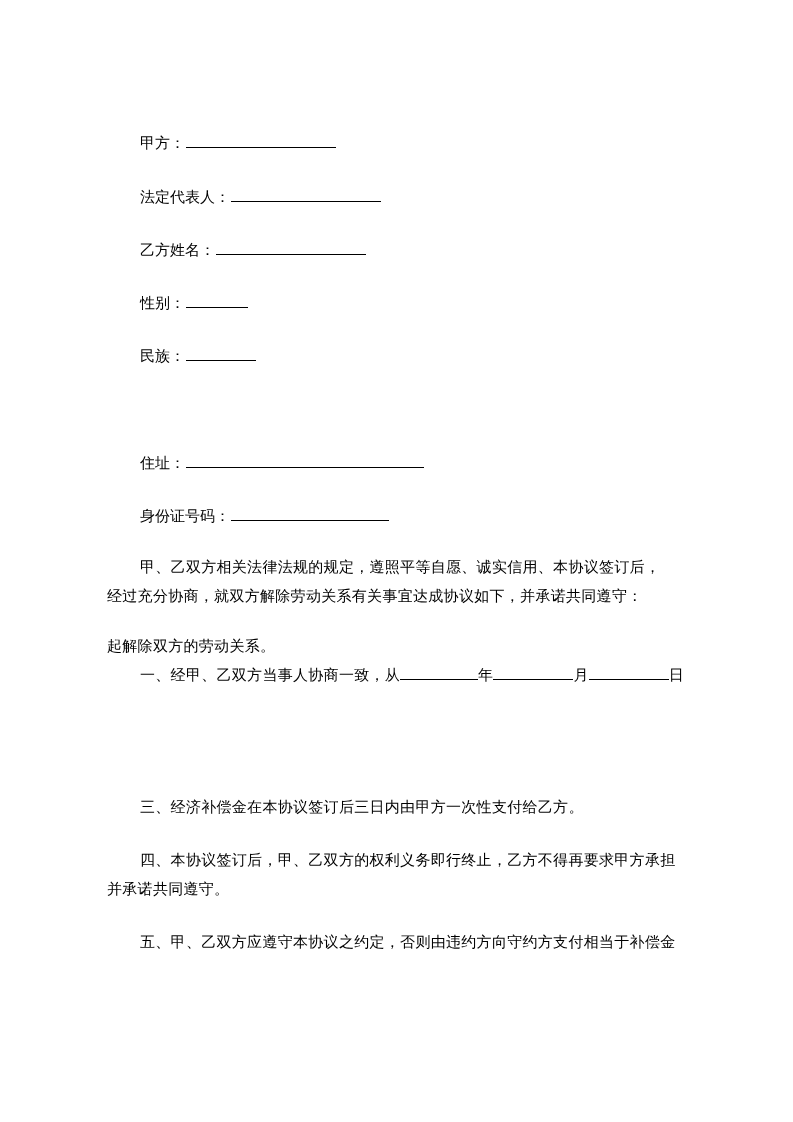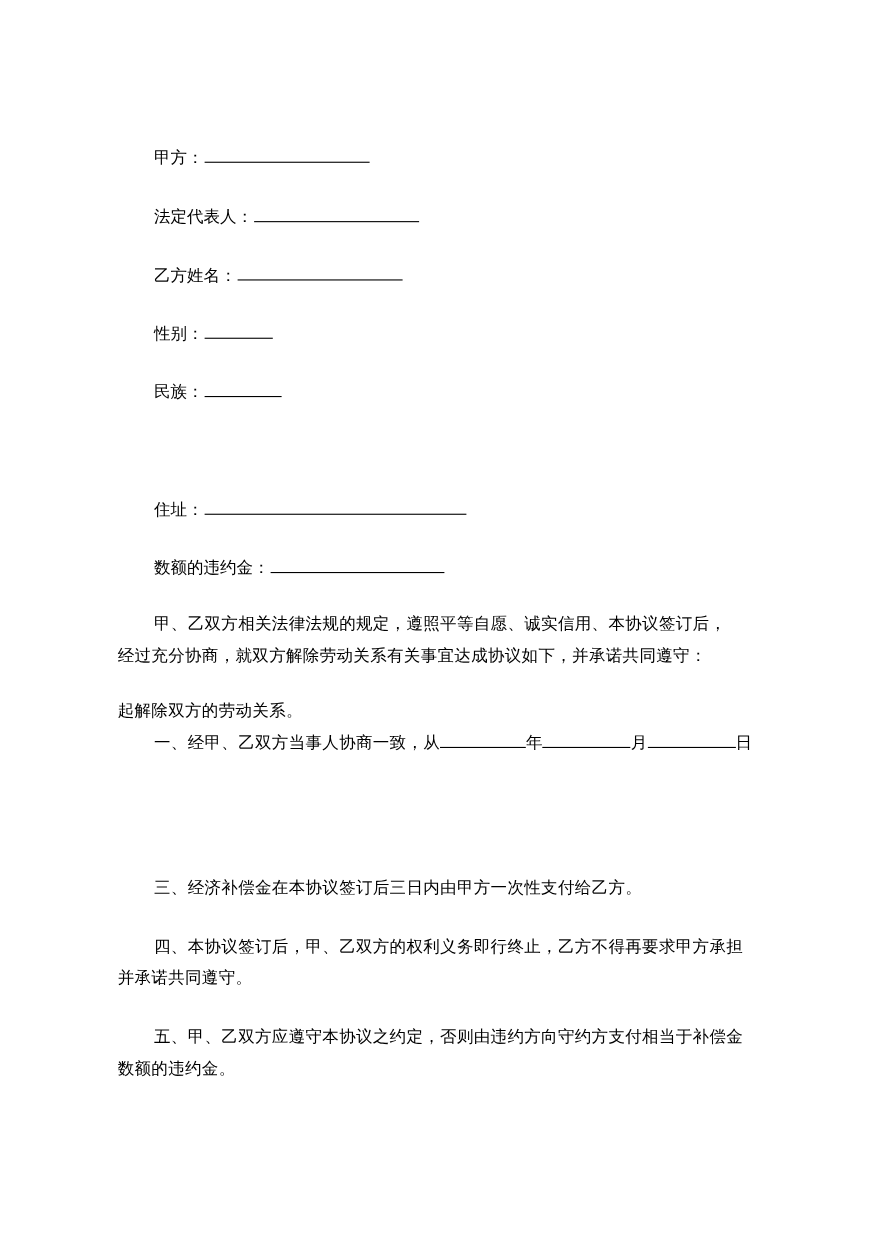--- a/index.html
+++ b/index.html
@@ -59,7 +59,7 @@
   </div>
 
   <div class="field" style="top:505px">
-    <span>数额的违约金：</span><span class="blank" style="width:158px"></span>
+    <span>身份证号码：</span><span class="blank" style="width:158px"></span>
   </div>
 
   <div class="para" style="top:553px">

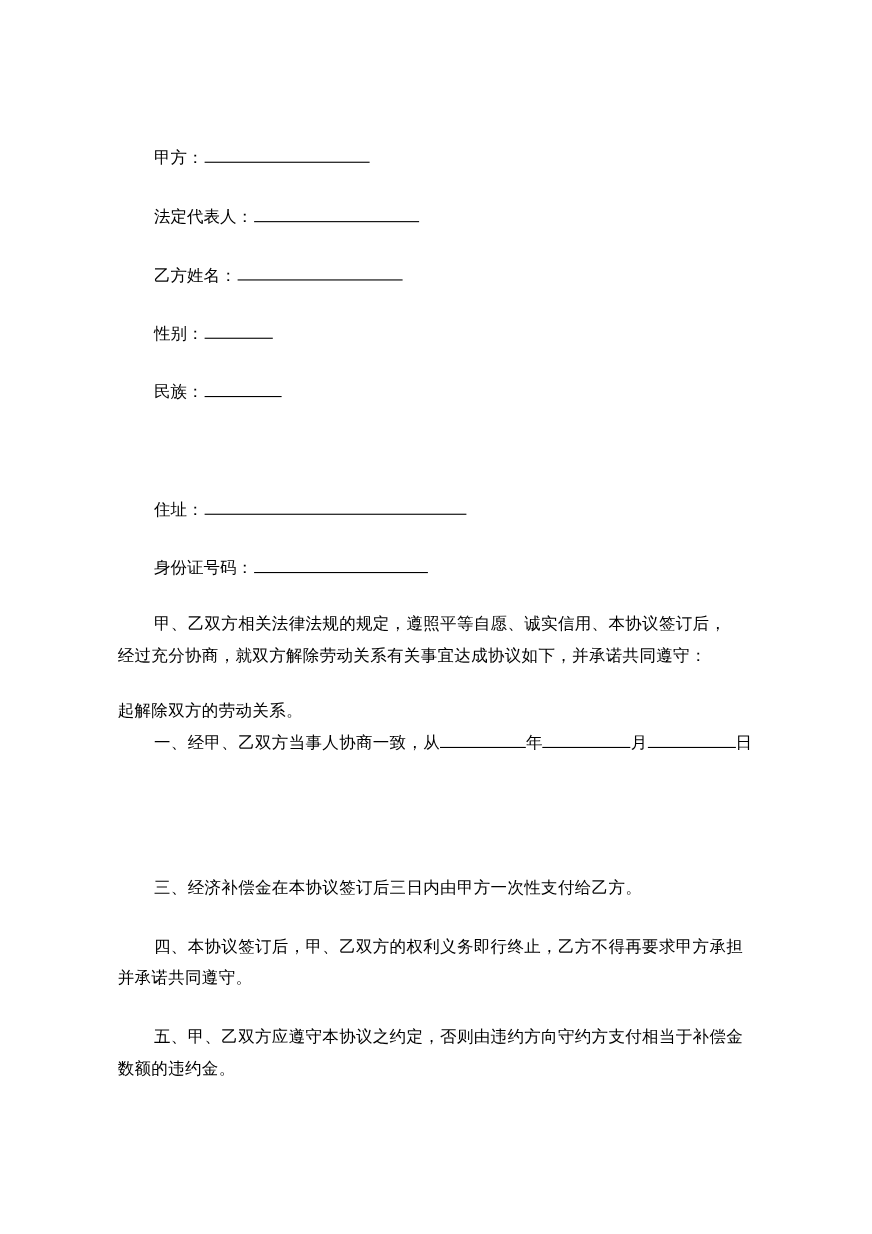--- a/index.html
+++ b/index.html
@@ -84,7 +84,6 @@
 
   <div class="para" style="top:928px">
     <div><span class="indent"></span><span>五、甲、乙双方应遵守本协议之约定，否则由违约方向守约方支付相当于补偿金</span></div>
-    <div><span>数额的违约金。</span></div>
   </div>
 
 </div>

